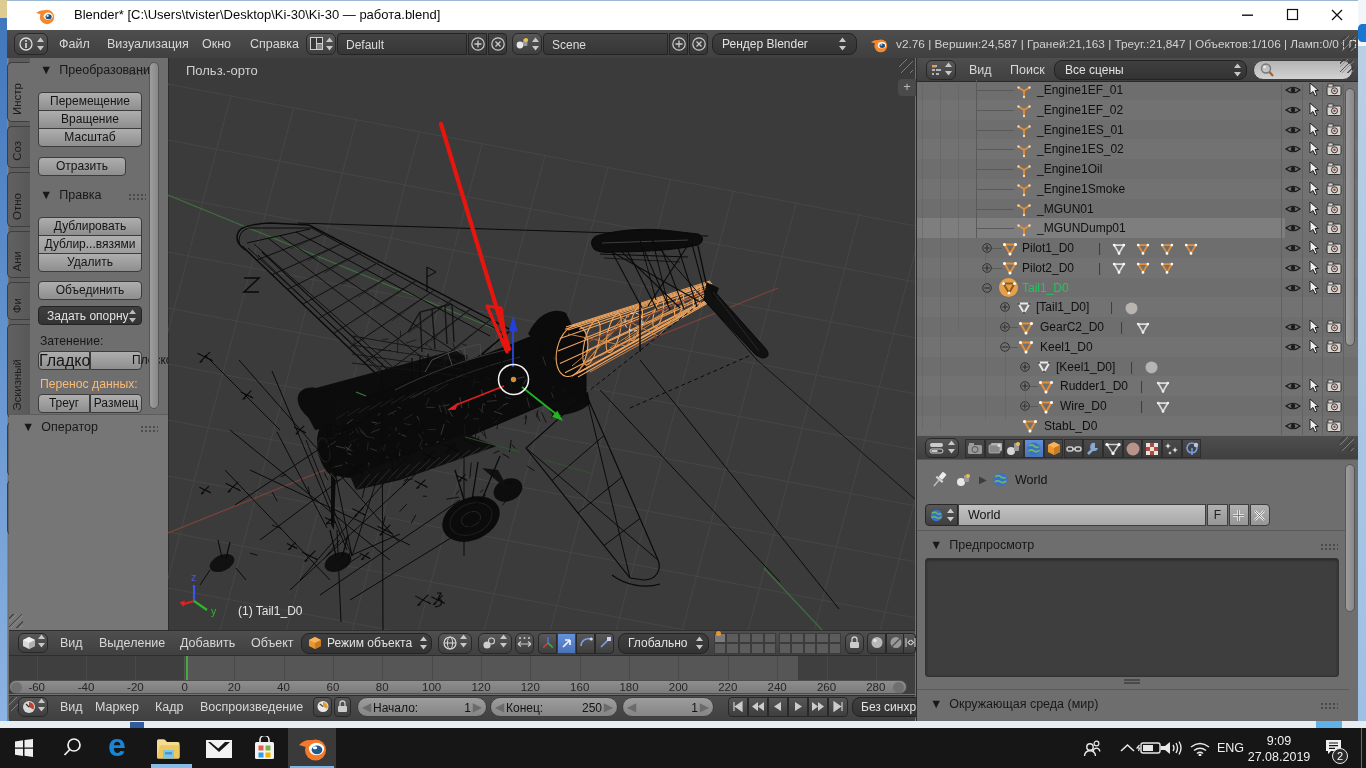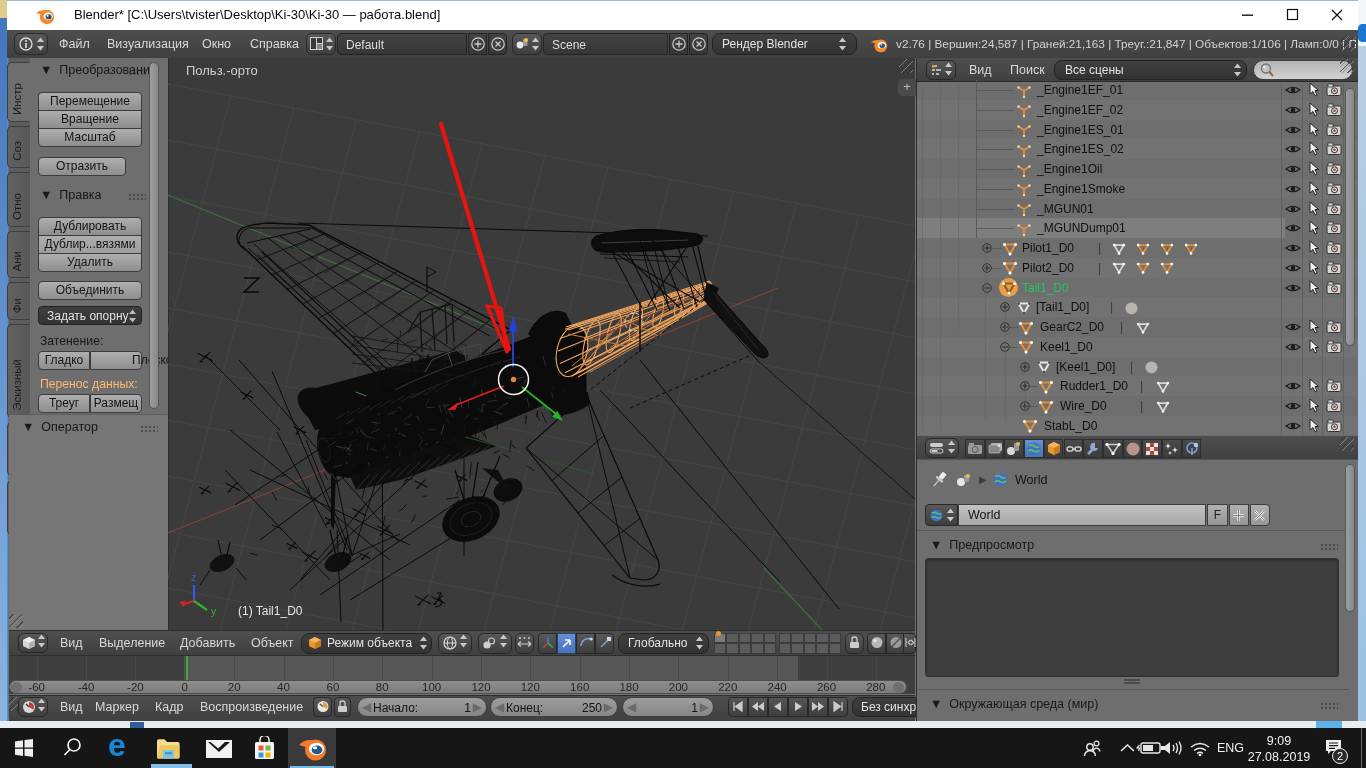--- a/index.html
+++ b/index.html
@@ -168,7 +168,7 @@
       <path d="M4.5 1.5 L8 6 L1 6 Z M4.5 14.5 L8 10 L1 10 Z" fill="#bbb"></path>
     </svg>
 <div class="abs" style="left:40px;top:334px;font-size:12.2px;color:#181818;font-weight:normal;white-space:nowrap;">Затенение:</div>
-<div class="abs lbtn" style="left:38px;top:351px;width:52px;height:19px;border-radius:4px 0 0 4px;font-size:12px;line-height:17px;">Гладко</div>
+<div class="abs lbtn" style="left:38px;top:351px;width:52px;height:19px;border-radius:4px 0 0 4px;font-size:16px;line-height:17px;">Гладко</div>
 <div class="abs lbtn" style="left:90px;top:351px;width:52px;height:19px;border-radius:0 4px 4px 0;font-size:12px;line-height:17px;padding-left:41px;">Плоско</div>
 <div class="abs" style="left:40px;top:377px;font-size:12.2px;color:#fdba74;font-weight:normal;white-space:nowrap;">Перенос данных:</div>
 <div class="abs lbtn" style="left:38px;top:394px;width:52px;height:19px;border-radius:4px 0 0 4px;font-size:12px;line-height:17px;">Треуг</div>

